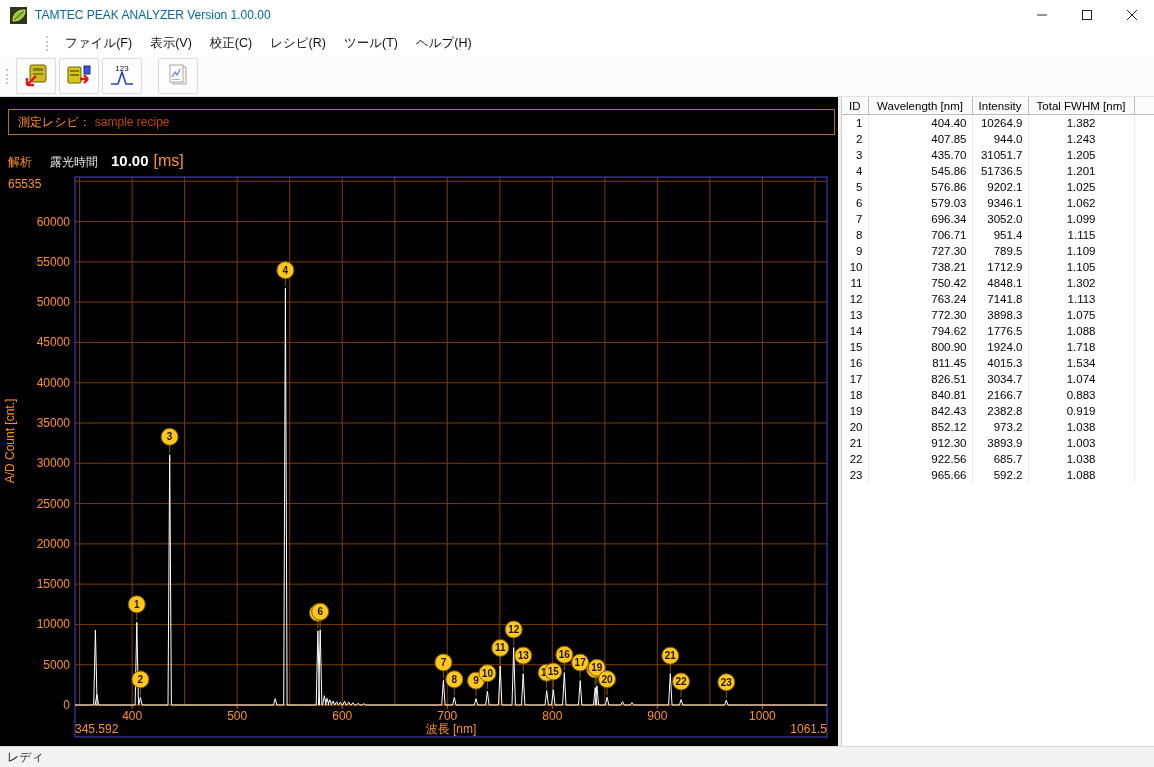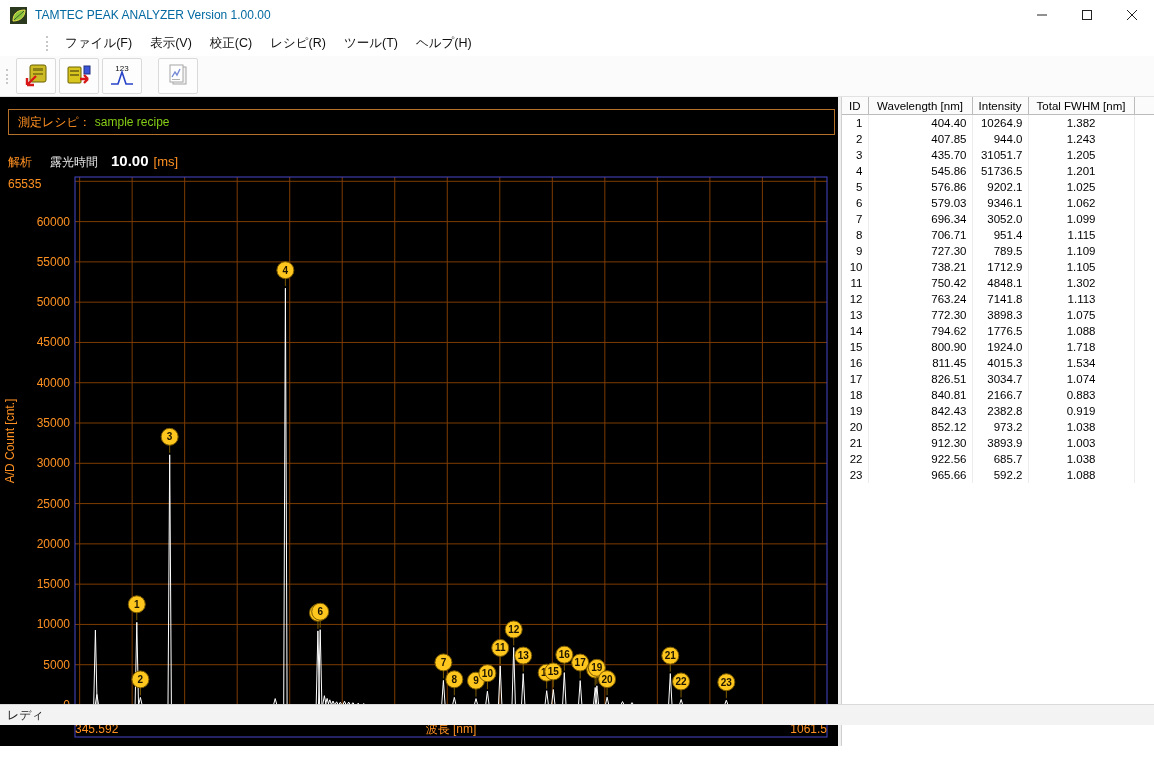--- a/index.html
+++ b/index.html
@@ -26,7 +26,7 @@
   .recipe-box{position:absolute;left:8px;top:12px;width:816px;height:24px;border:1px solid #b5702a;
               display:flex;align-items:center;padding-left:9px;font-size:12px;text-align:center;}
   .recipe-label{color:#ff9122;}
-  .recipe-value{color:#84cc16;margin-left:4px;}
+  .recipe-value{color:#c2410c;margin-left:4px;}
   .analysis-line{position:absolute;left:8px;top:55px;display:flex;align-items:baseline;}
   .analysis-mode{color:#ff9122;font-size:12px;}
   .exposure-label{color:#e8e8e8;font-size:12px;margin-left:18px;}

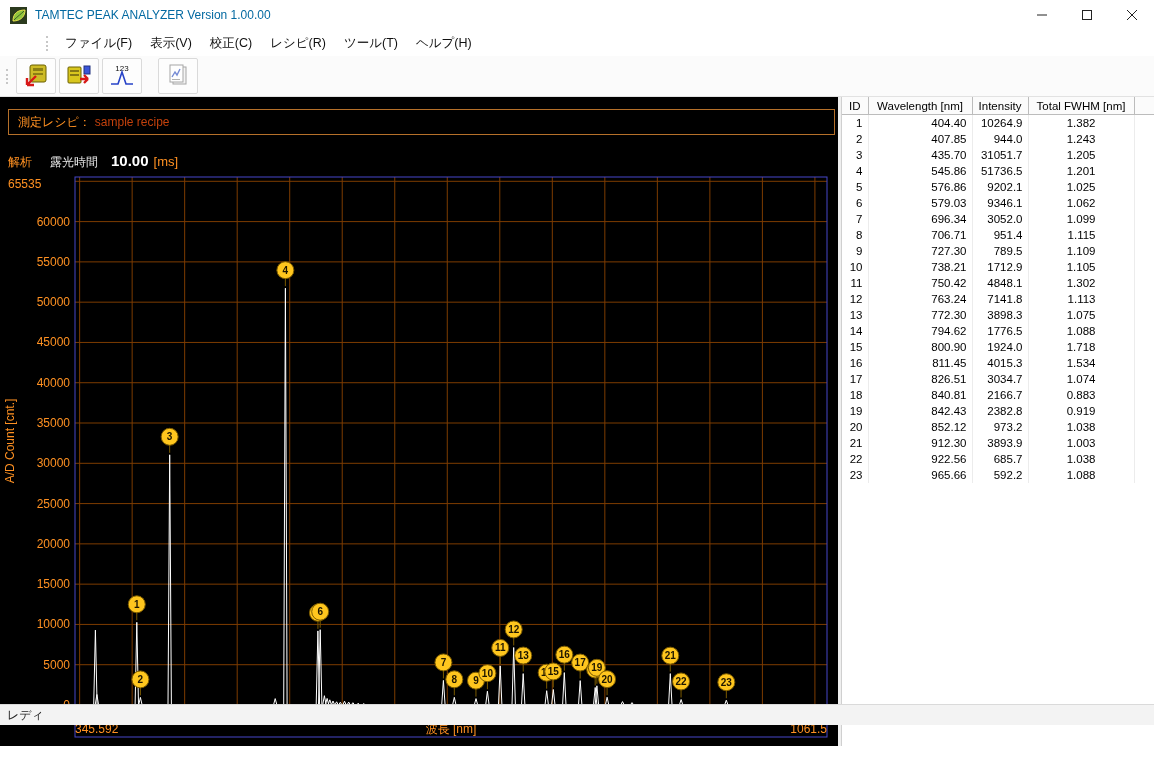--- a/index.html
+++ b/index.html
@@ -31,7 +31,7 @@
   .analysis-mode{color:#ff9122;font-size:12px;}
   .exposure-label{color:#e8e8e8;font-size:12px;margin-left:18px;}
   .exposure-value{color:#ffffff;font-size:15px;font-weight:bold;margin-left:13px;}
-  .exposure-unit{color:#ff9122;font-size:13px;margin-left:5px;}
+  .exposure-unit{color:#ff9122;font-size:16px;margin-left:5px;}
   
   .splitter{position:absolute;left:838px;top:97px;width:3px;height:649px;background:#efefef;}
   

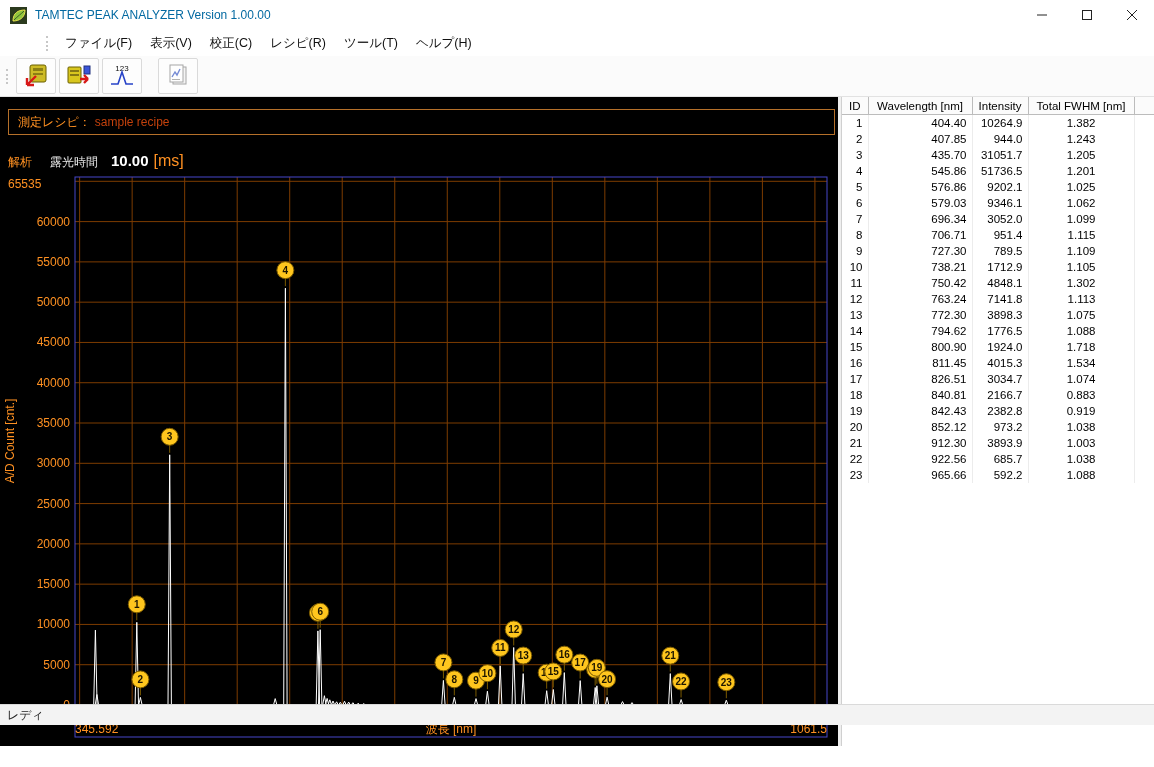--- a/index.html
+++ b/index.html
@@ -49,7 +49,7 @@
   .save-btn{position:absolute;right:2px;top:2px;width:150px;height:21px;background:#fdfdfd;
             border:1px solid #a8a8a8;font-size:12px;font-family:inherit;}
   
-  .statusbar{position:absolute;left:0;top:704px;width:1154px;height:21px;background:#f3f3f3;
+  .statusbar{position:absolute;left:0;top:746px;width:1154px;height:21px;background:#f3f3f3;
              border-top:1px solid #dadada;font-size:12px;display:flex;align-items:center;
              padding-left:7px;box-sizing:border-box;color:#222;}
   svg{display:block;}

